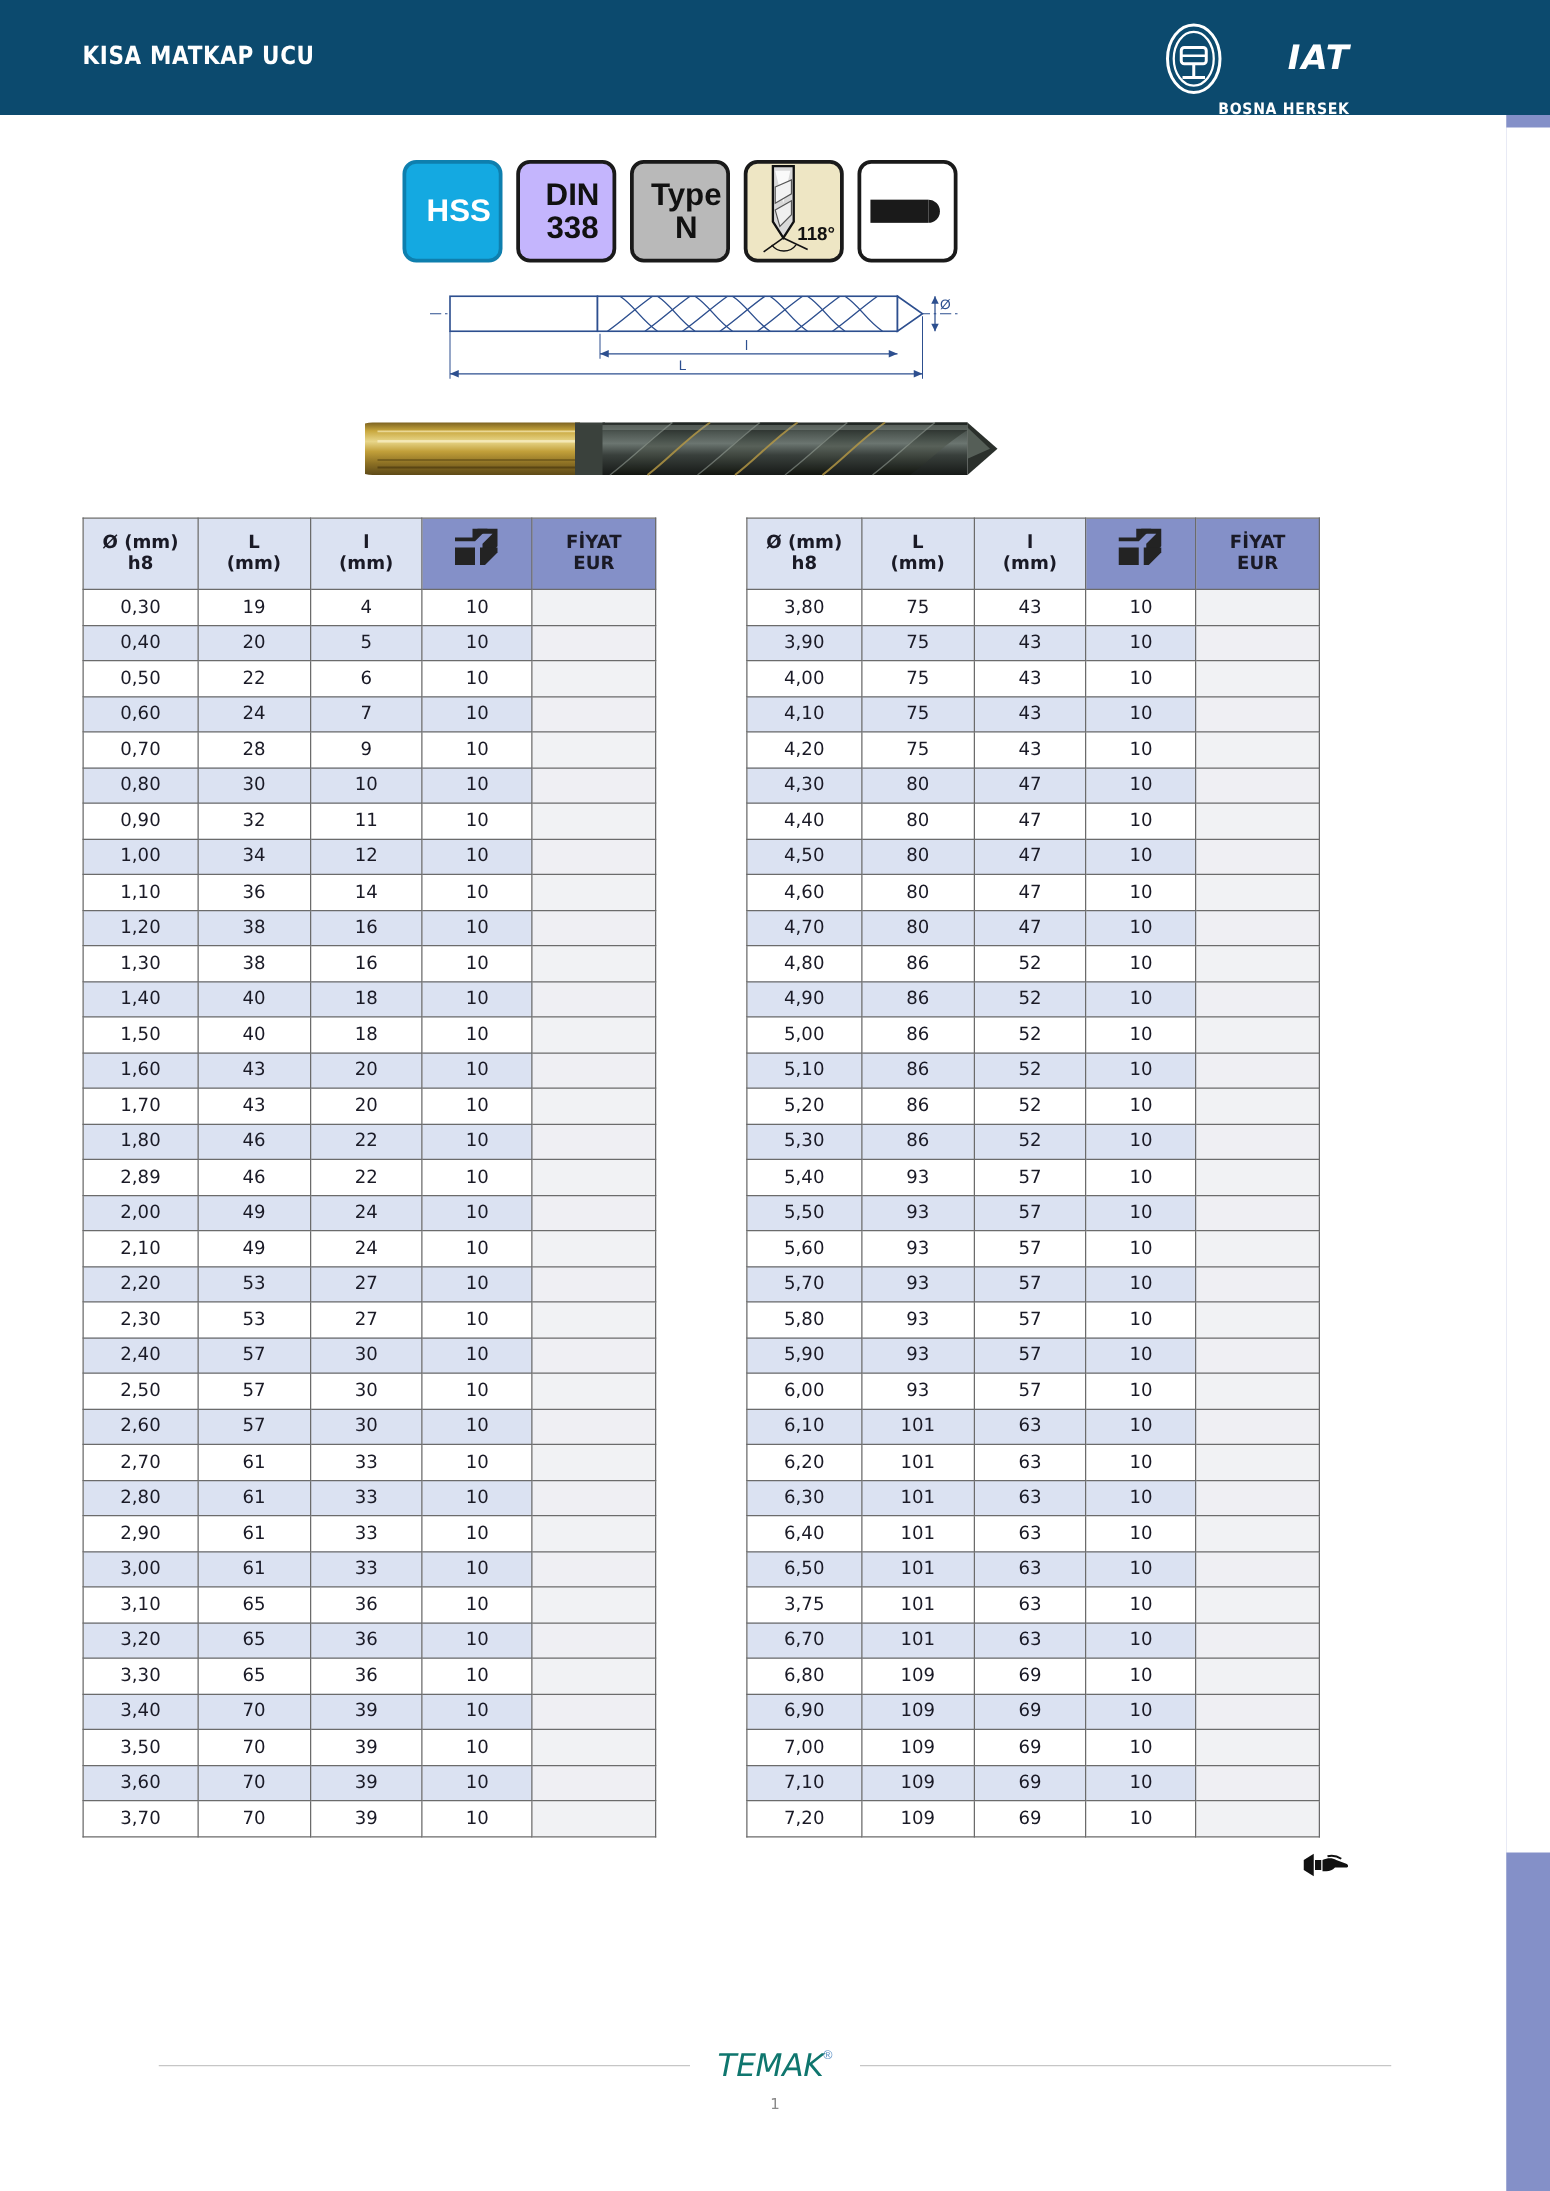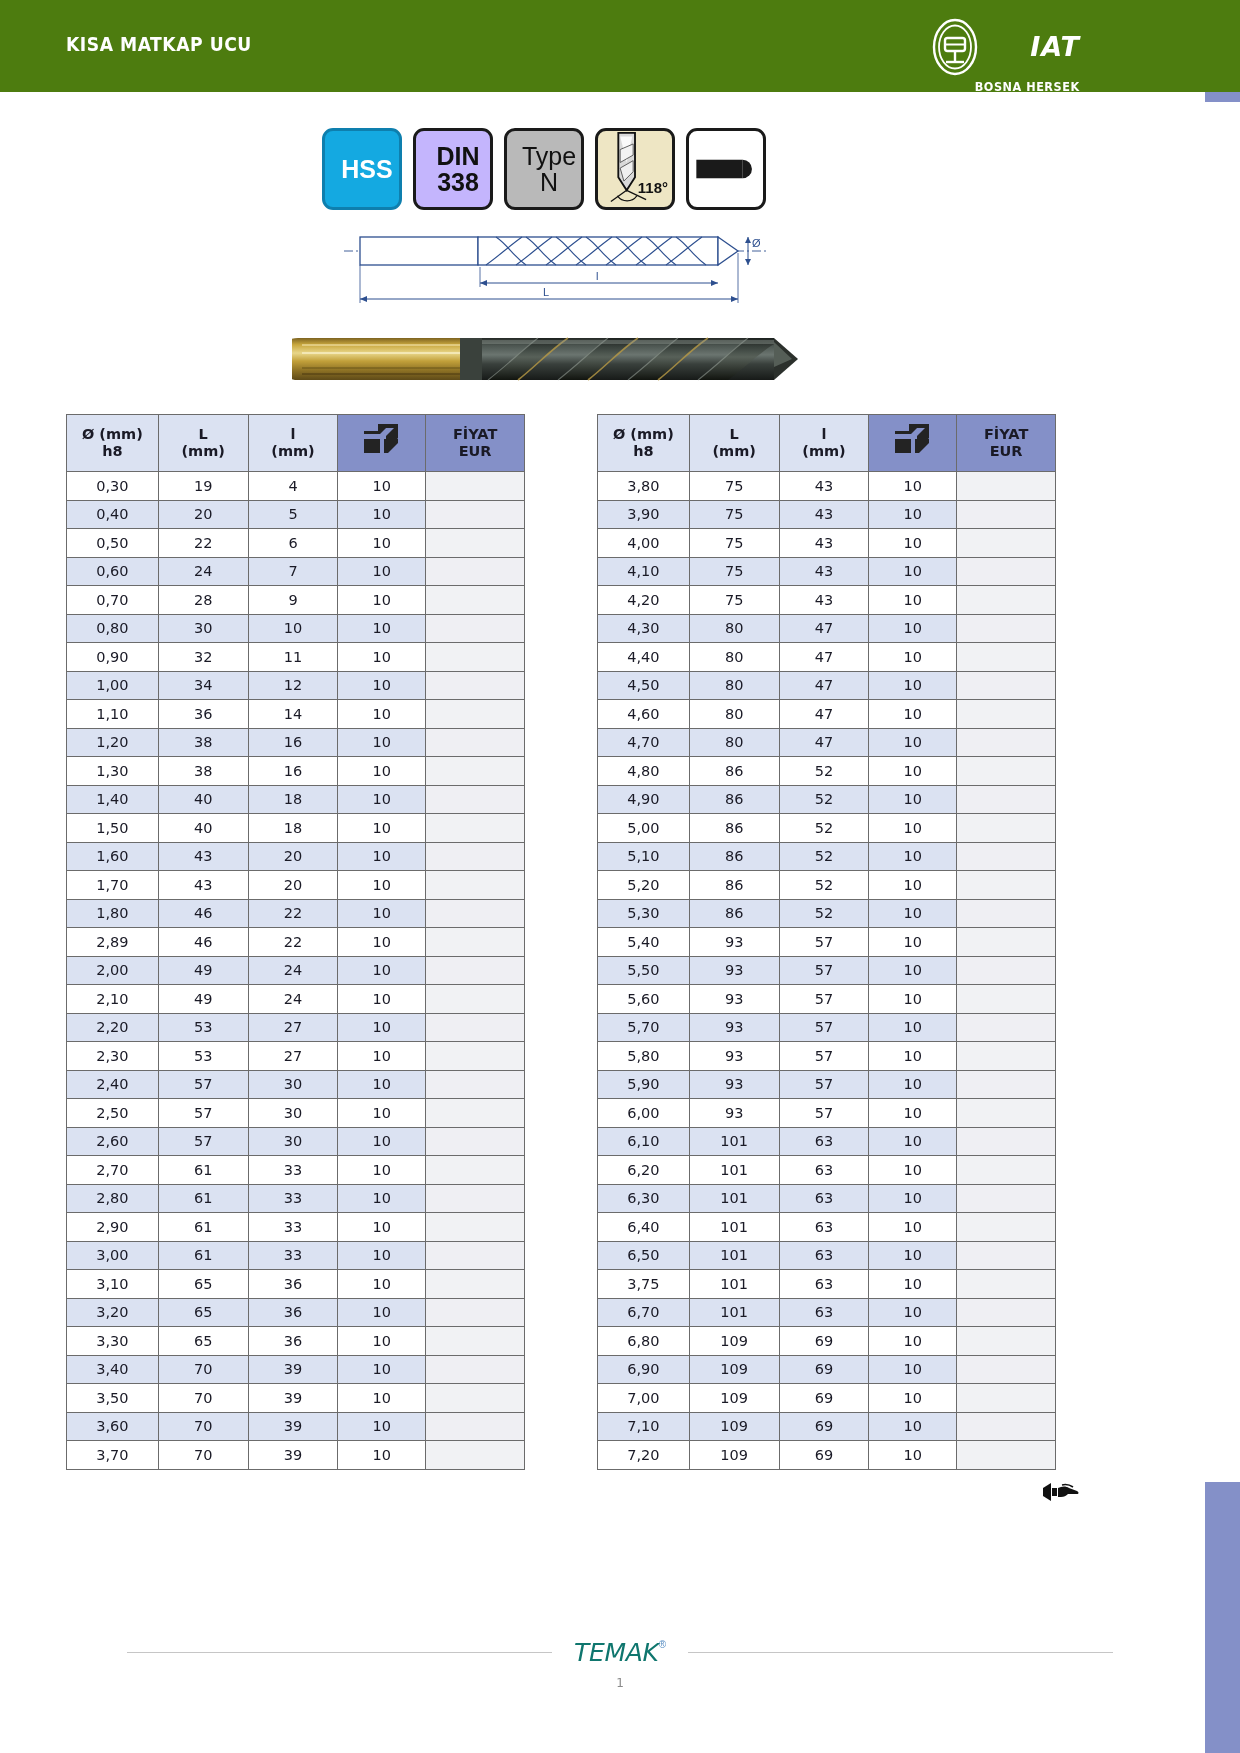--- a/index.html
+++ b/index.html
@@ -24,7 +24,7 @@
   
   .header {
     position: absolute; top: 0; left: 0; width: 1240px; height: 92px;
-    background: #4d7c0f;
+    background: #0c4a6e;
   }
   .header-title {
     position: absolute; left: 66px; top: 32px;

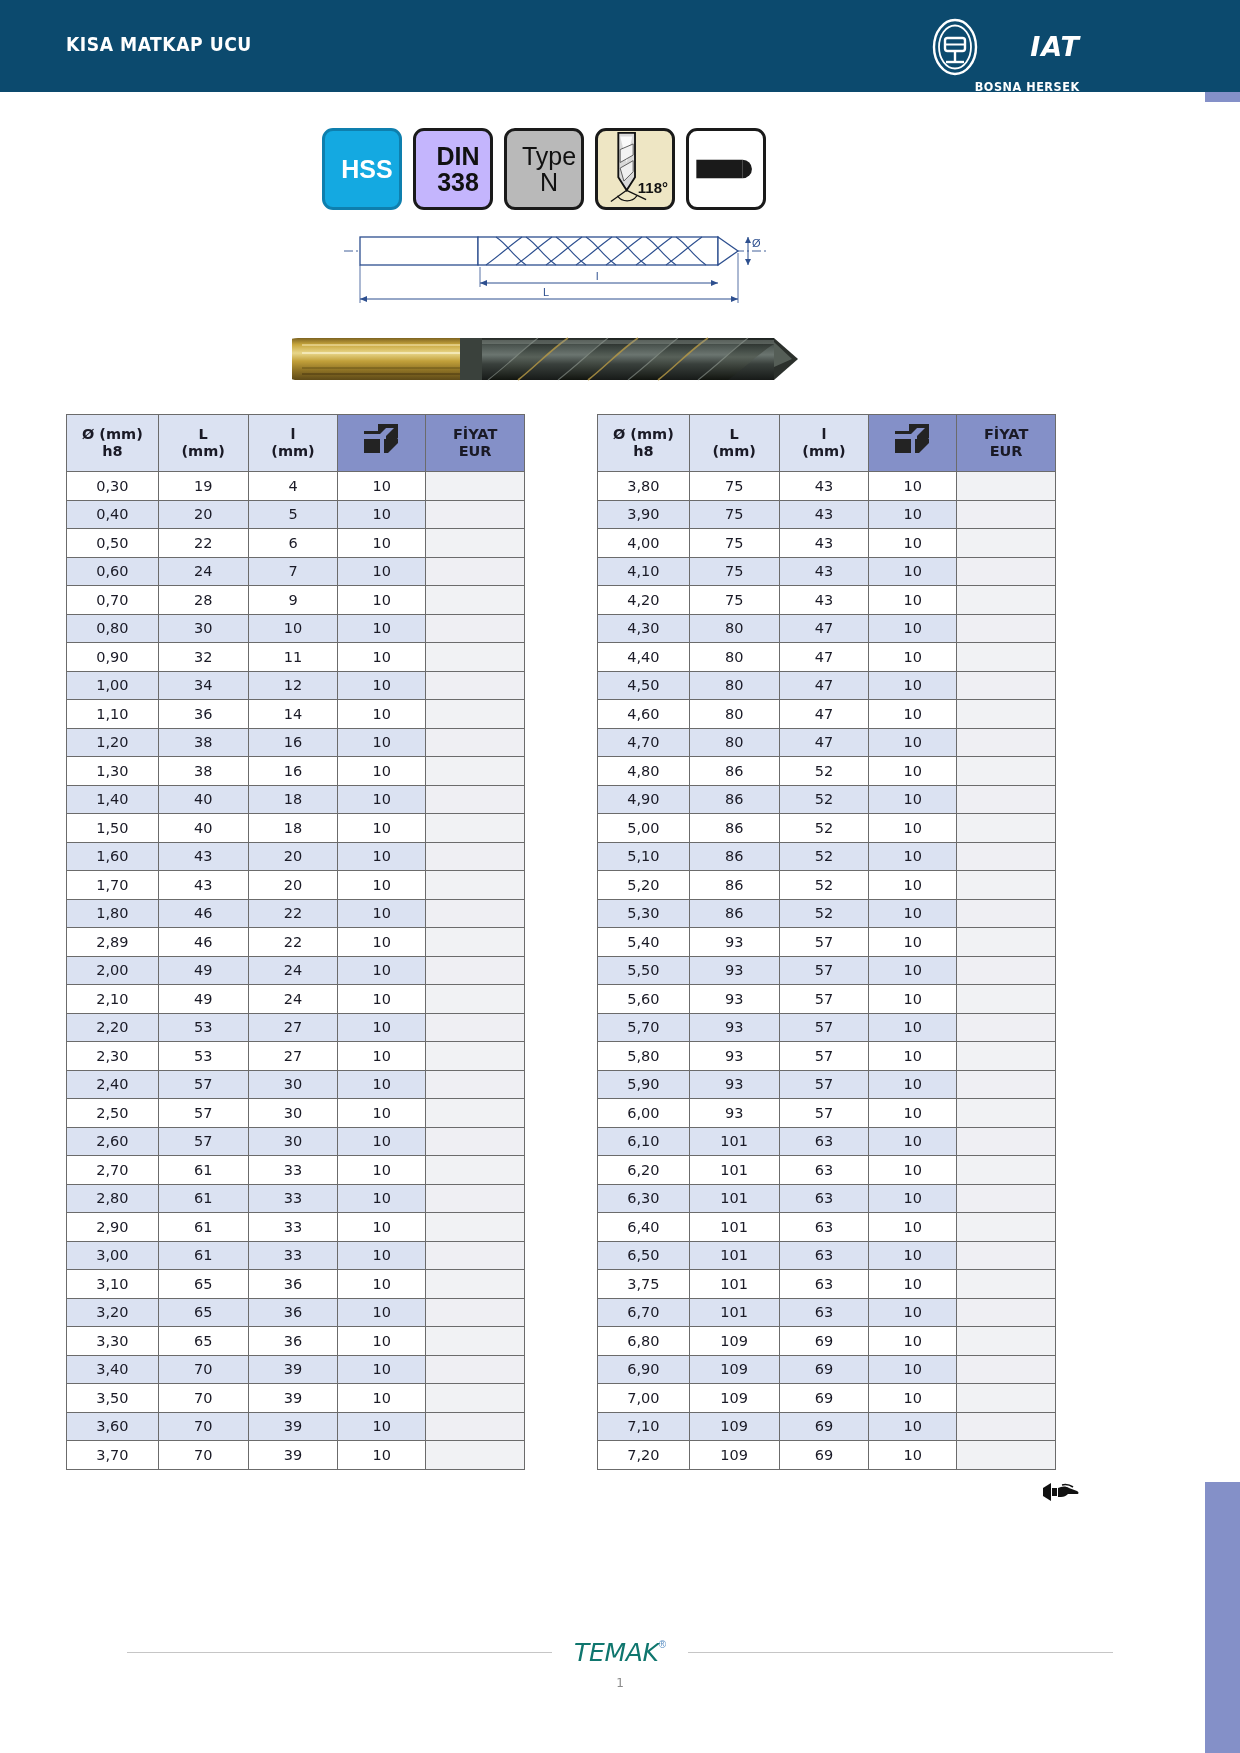--- a/index.html
+++ b/index.html
@@ -72,7 +72,7 @@
     background: #c4b5fd; color: #111; font-size: 25px; font-weight: 700;
   }
   .badge.type {
-    background: #b9b9b9; color: #111; font-size: 25px; font-weight: 400;
+    background: #b9b9b9; color: #111; font-size: 25px; font-weight: 700;
   }
   .badge.angle { background: #eee6c4; padding: 0; }
   .badge.shank { background: #ffffff; padding: 0; }

